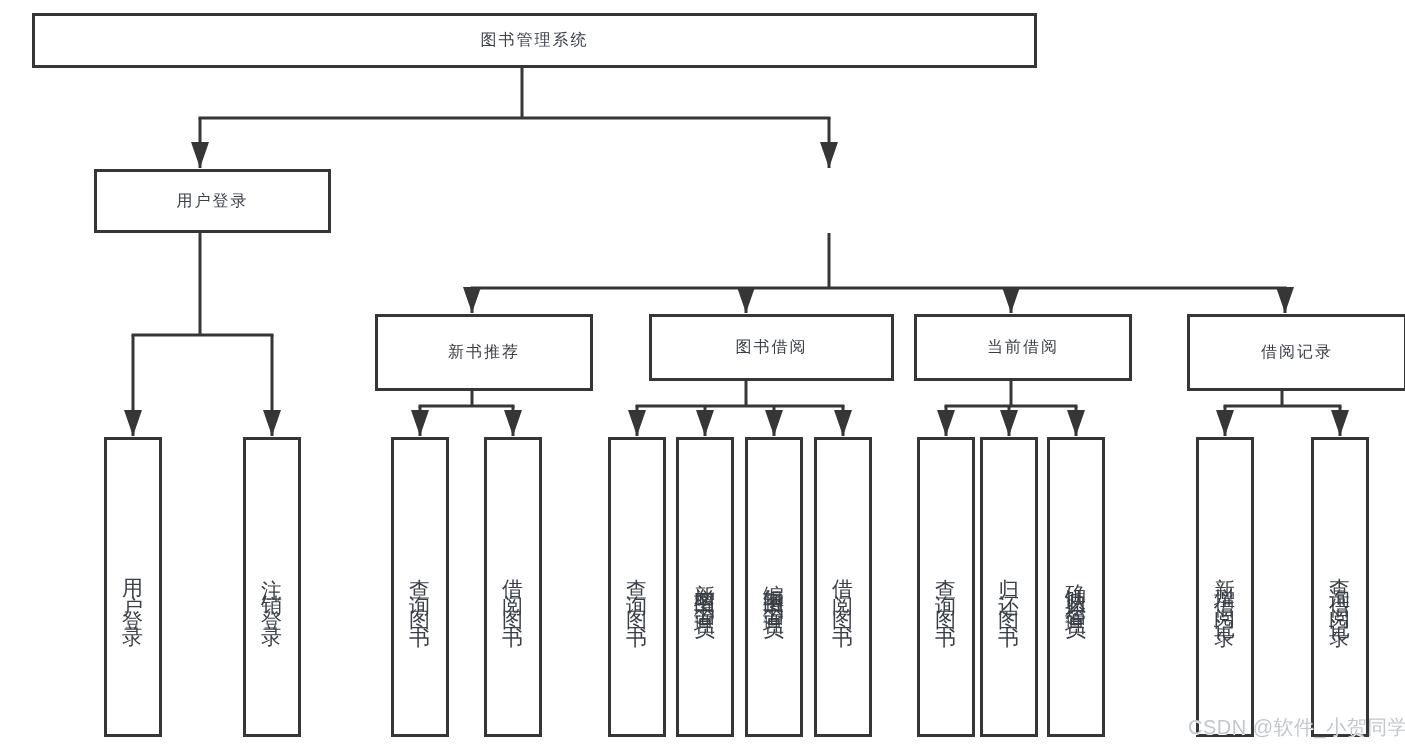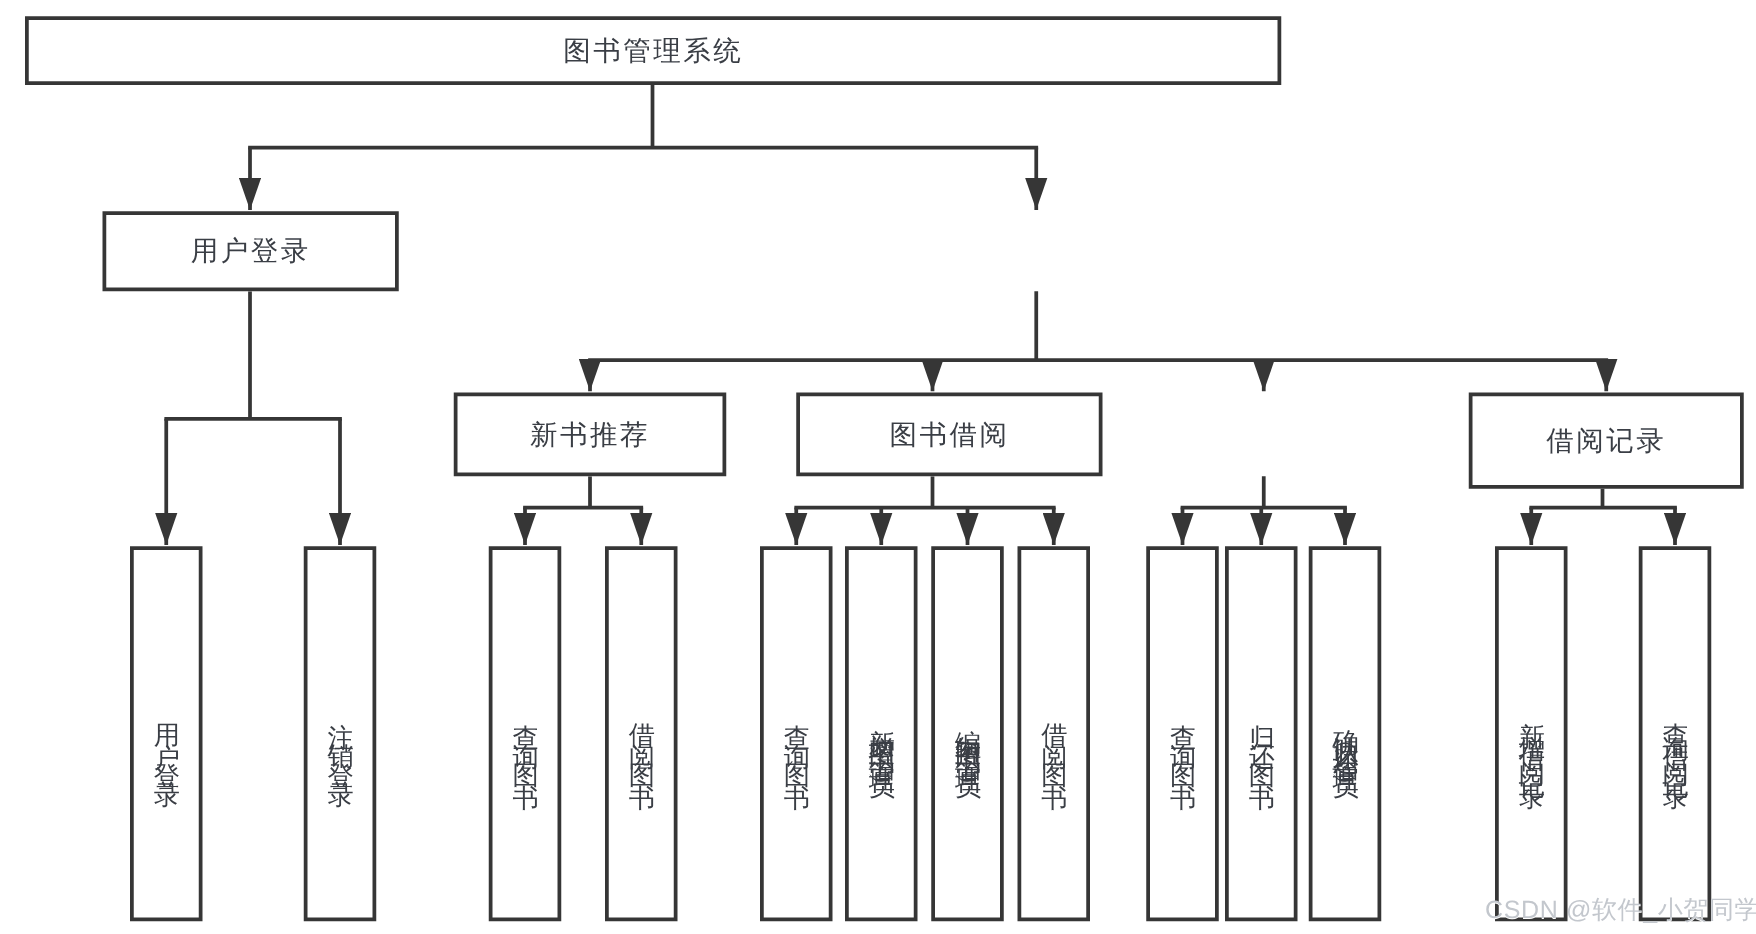--- a/index.html
+++ b/index.html
@@ -20,7 +20,7 @@
     color:#3a3e45;
     z-index:1;
   }
-  .hnode{font-size:22px;letter-spacing:2px;}
+  .hnode{font-size:16px;letter-spacing:2px;margin-left:12px;}
   .leaf{top:437px;width:58px;height:300px;}
   .leaf .vtext{
     writing-mode:vertical-rl;

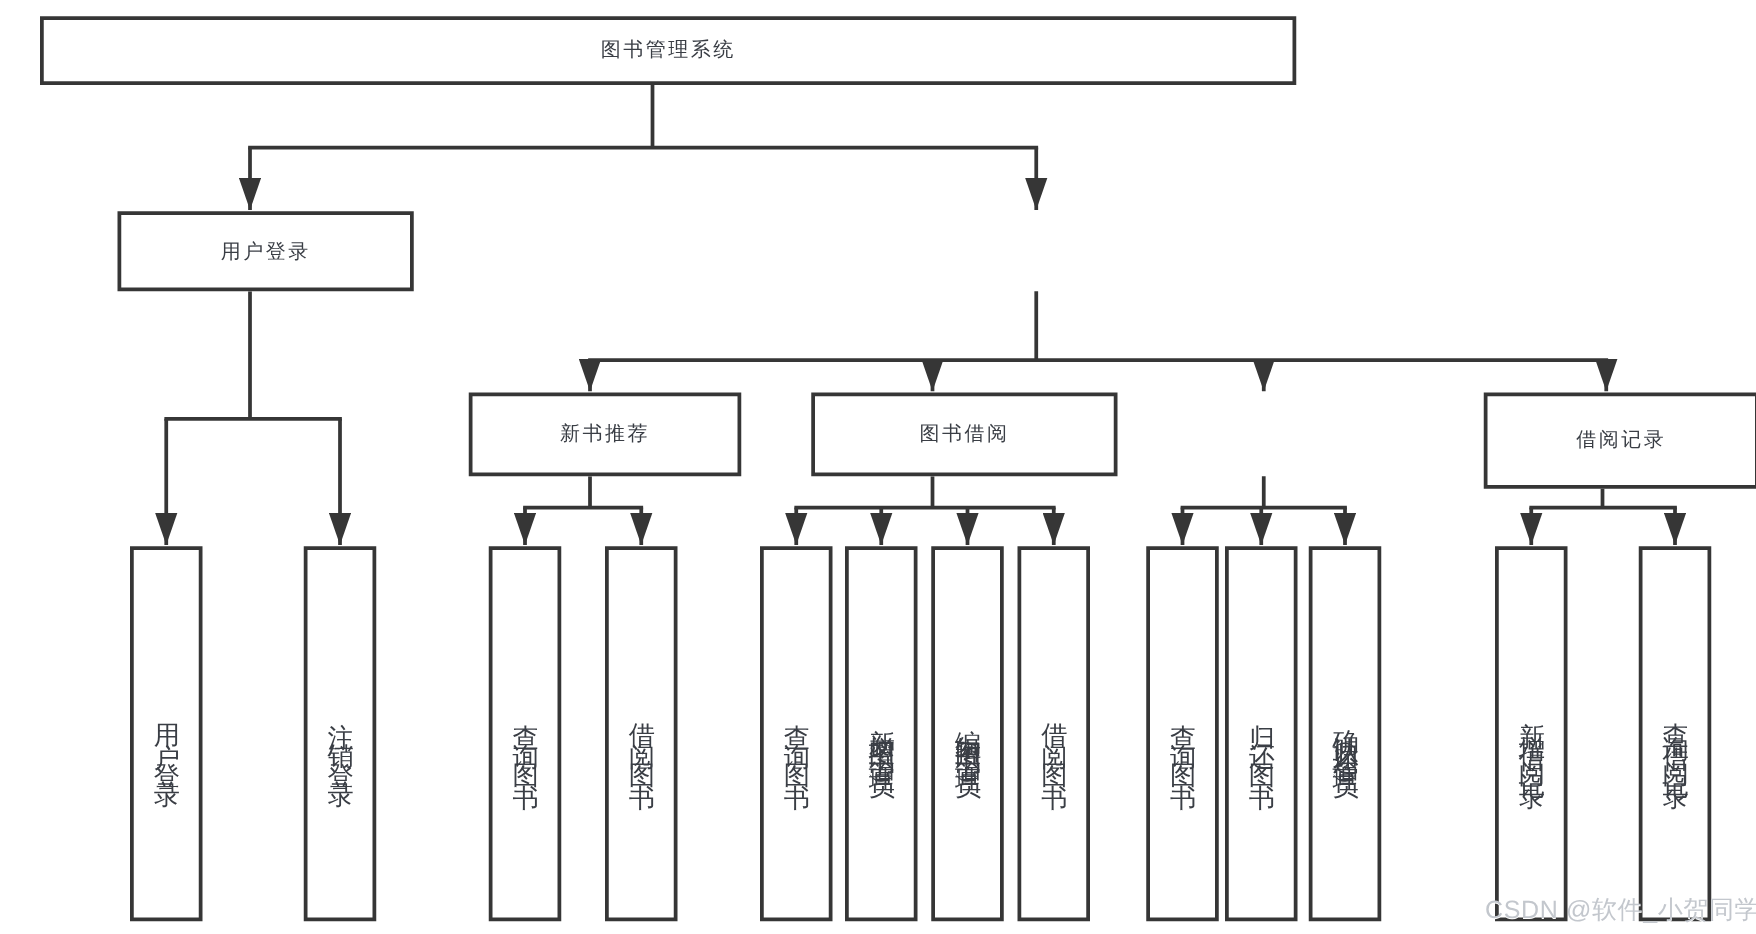--- a/index.html
+++ b/index.html
@@ -107,7 +107,7 @@
 
   <div class="node hnode" style="left:82px;top:169px;width:237px;height:64px">用户登录</div>
 
-  <div class="node hnode" style="left:363px;top:314px;width:218px;height:67px">新书推荐</div>
+  <div class="node hnode" style="left:363px;top:314px;width:218px;height:77px">新书推荐</div>
   <div class="node hnode" style="left:637px;top:314px;width:245px;height:67px">图书借阅</div>
   <div class="node hnode" style="left:1175px;top:314px;width:220px;height:77px">借阅记录</div>
 

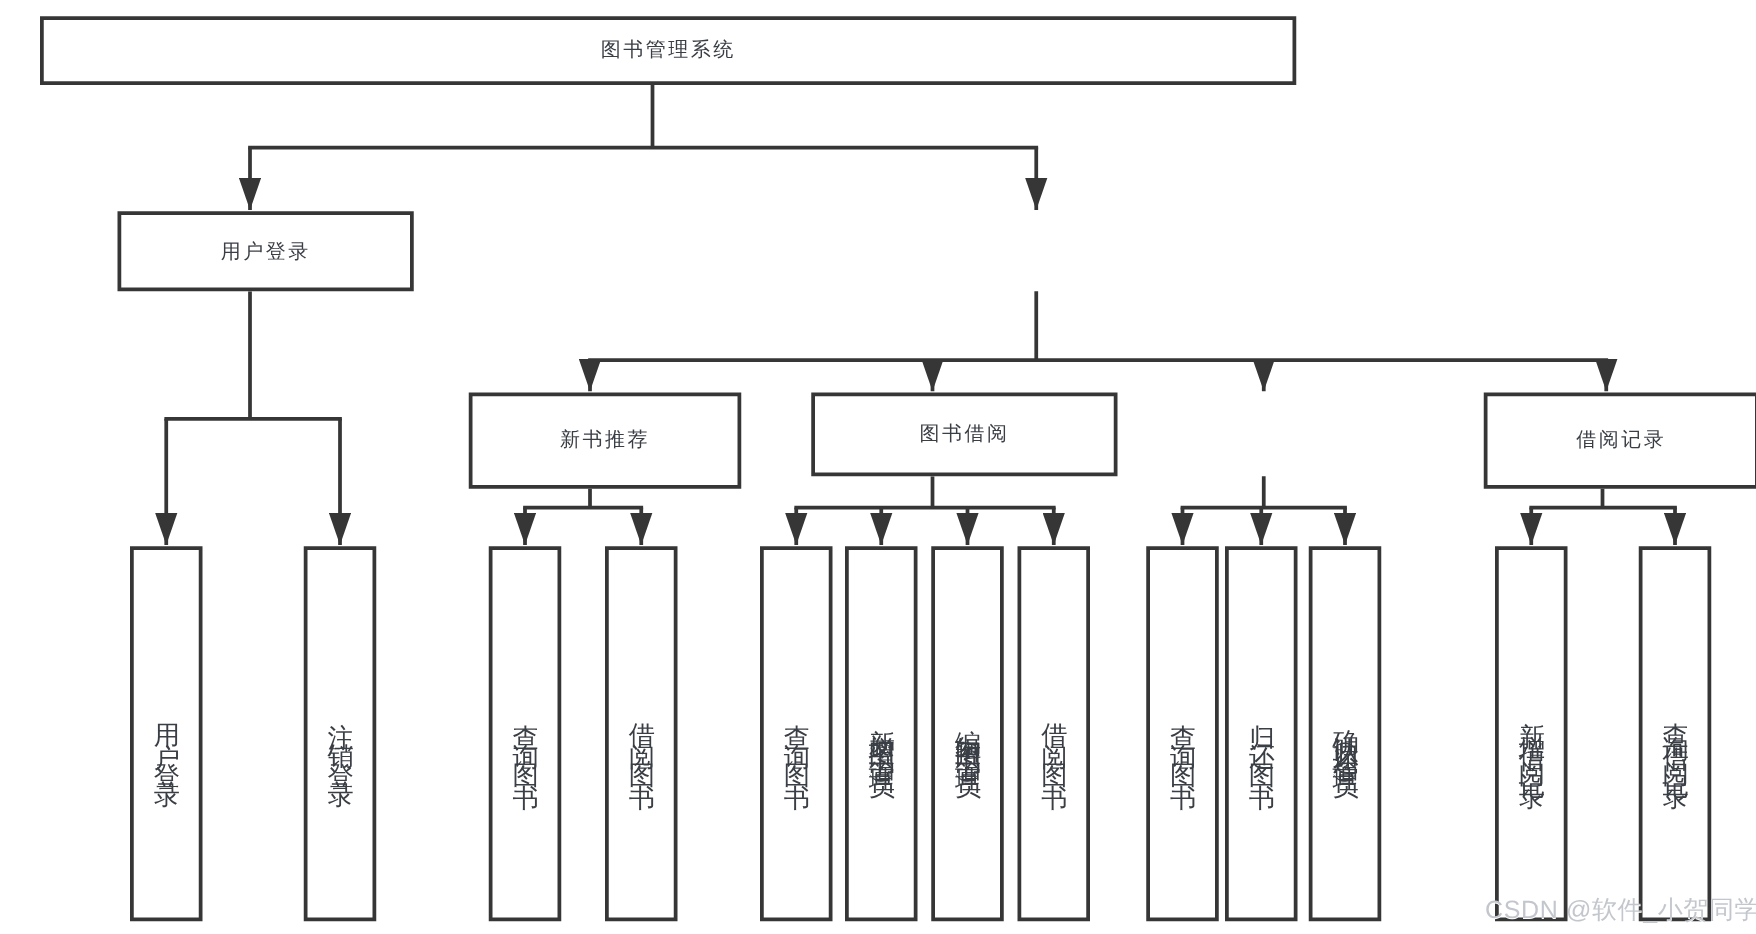--- a/index.html
+++ b/index.html
@@ -109,6 +109,7 @@
 
   <div class="node hnode" style="left:363px;top:314px;width:218px;height:77px">新书推荐</div>
   <div class="node hnode" style="left:637px;top:314px;width:245px;height:67px">图书借阅</div>
+  <div class="node hnode" style="left:902px;top:314px;width:218px;height:67px">当前借阅</div>
   <div class="node hnode" style="left:1175px;top:314px;width:220px;height:77px">借阅记录</div>
 
   <div class="node leaf sp-lg" style="left:104px">

